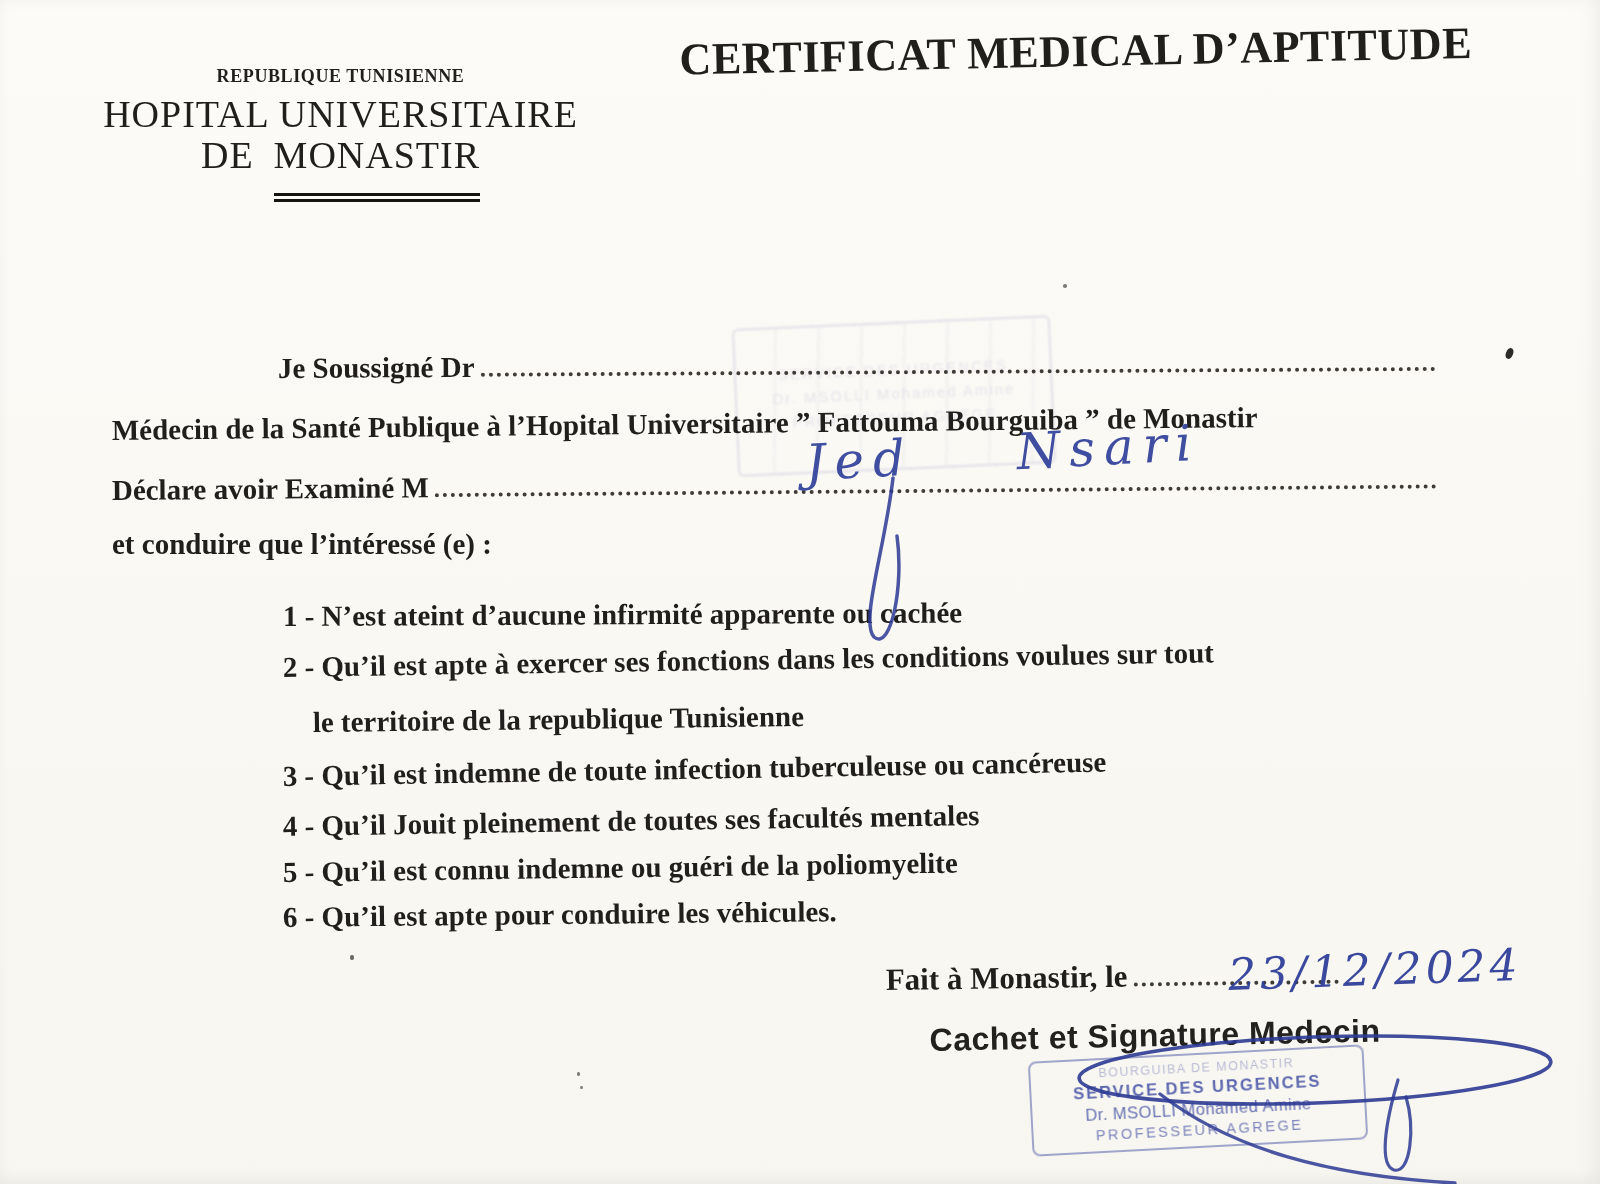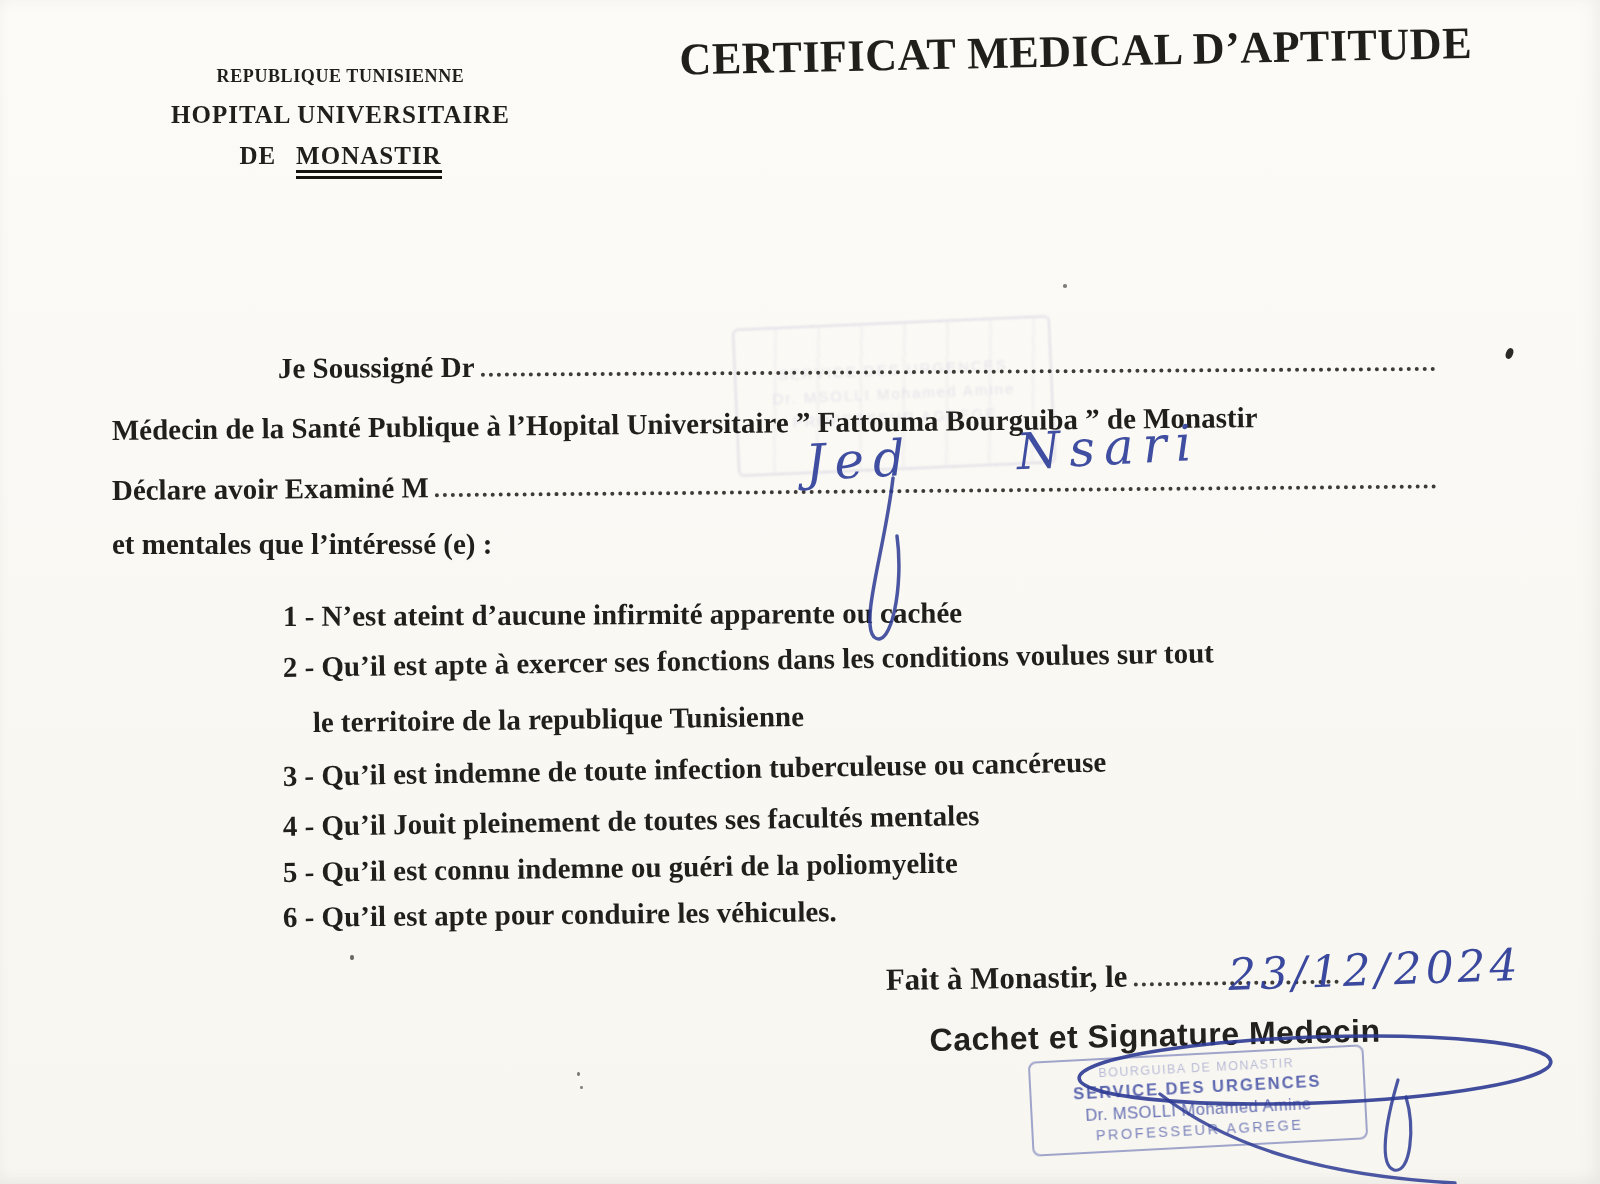--- a/index.html
+++ b/index.html
@@ -12,7 +12,7 @@
   
   .letterhead{position:absolute;left:88px;top:58px;width:505px;text-align:center;}
   .lh-small{font-size:18px;line-height:36px;letter-spacing:.6px;font-weight:600;}
-  .lh-big{font-size:25px;line-height:41px;letter-spacing:1px;font-weight:bold;}
+  .lh-big{font-size:38px;line-height:41px;letter-spacing:1px;font-weight:normal;}
   .lh-de{margin-right:20px;}
   .dbl-underline{border-bottom:9px double #15130f;padding-bottom:1px;}
   

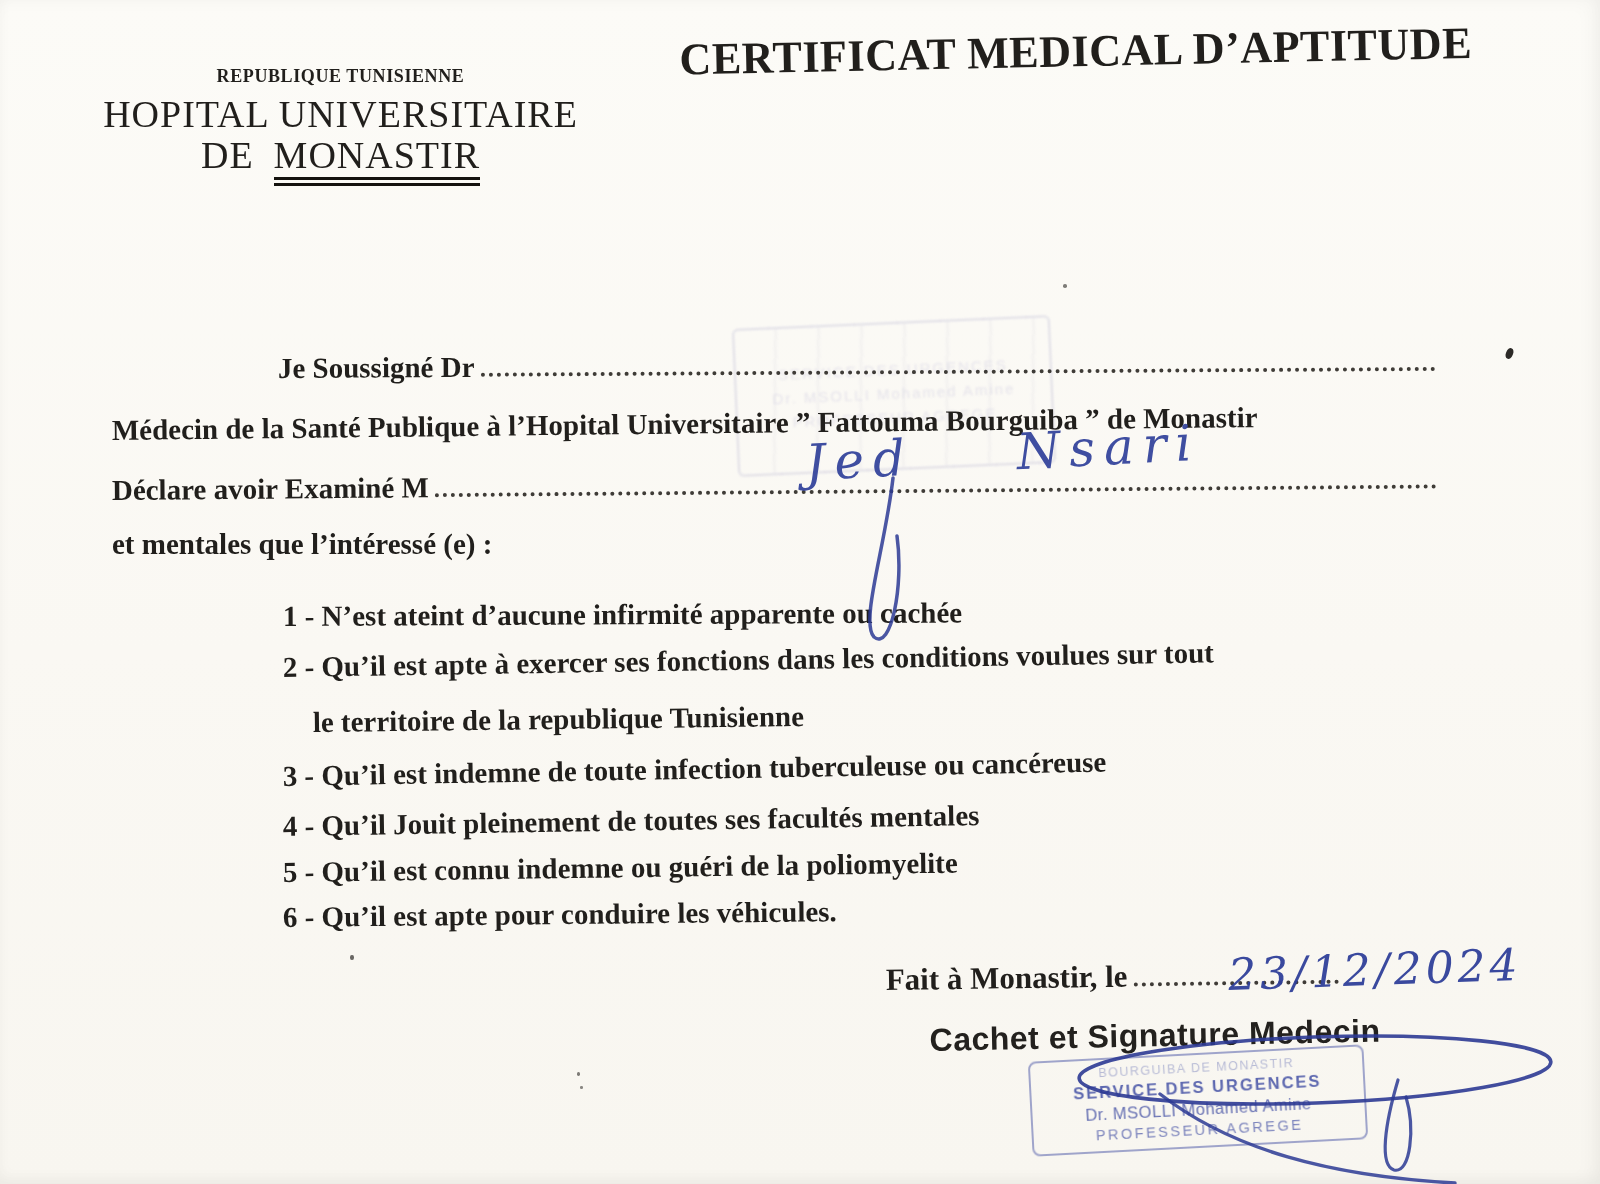--- a/index.html
+++ b/index.html
@@ -14,7 +14,7 @@
   .lh-small{font-size:18px;line-height:36px;letter-spacing:.6px;font-weight:600;}
   .lh-big{font-size:38px;line-height:41px;letter-spacing:1px;font-weight:normal;}
   .lh-de{margin-right:20px;}
-  .dbl-underline{border-bottom:9px double #15130f;padding-bottom:1px;}
+  .dbl-underline{border-bottom:9px double #15130f;padding-bottom:17px;}
   
   .title{position:absolute;left:655px;top:34px;width:860px;margin:0;text-align:center;
     font-size:45px;font-weight:bold;letter-spacing:.5px;

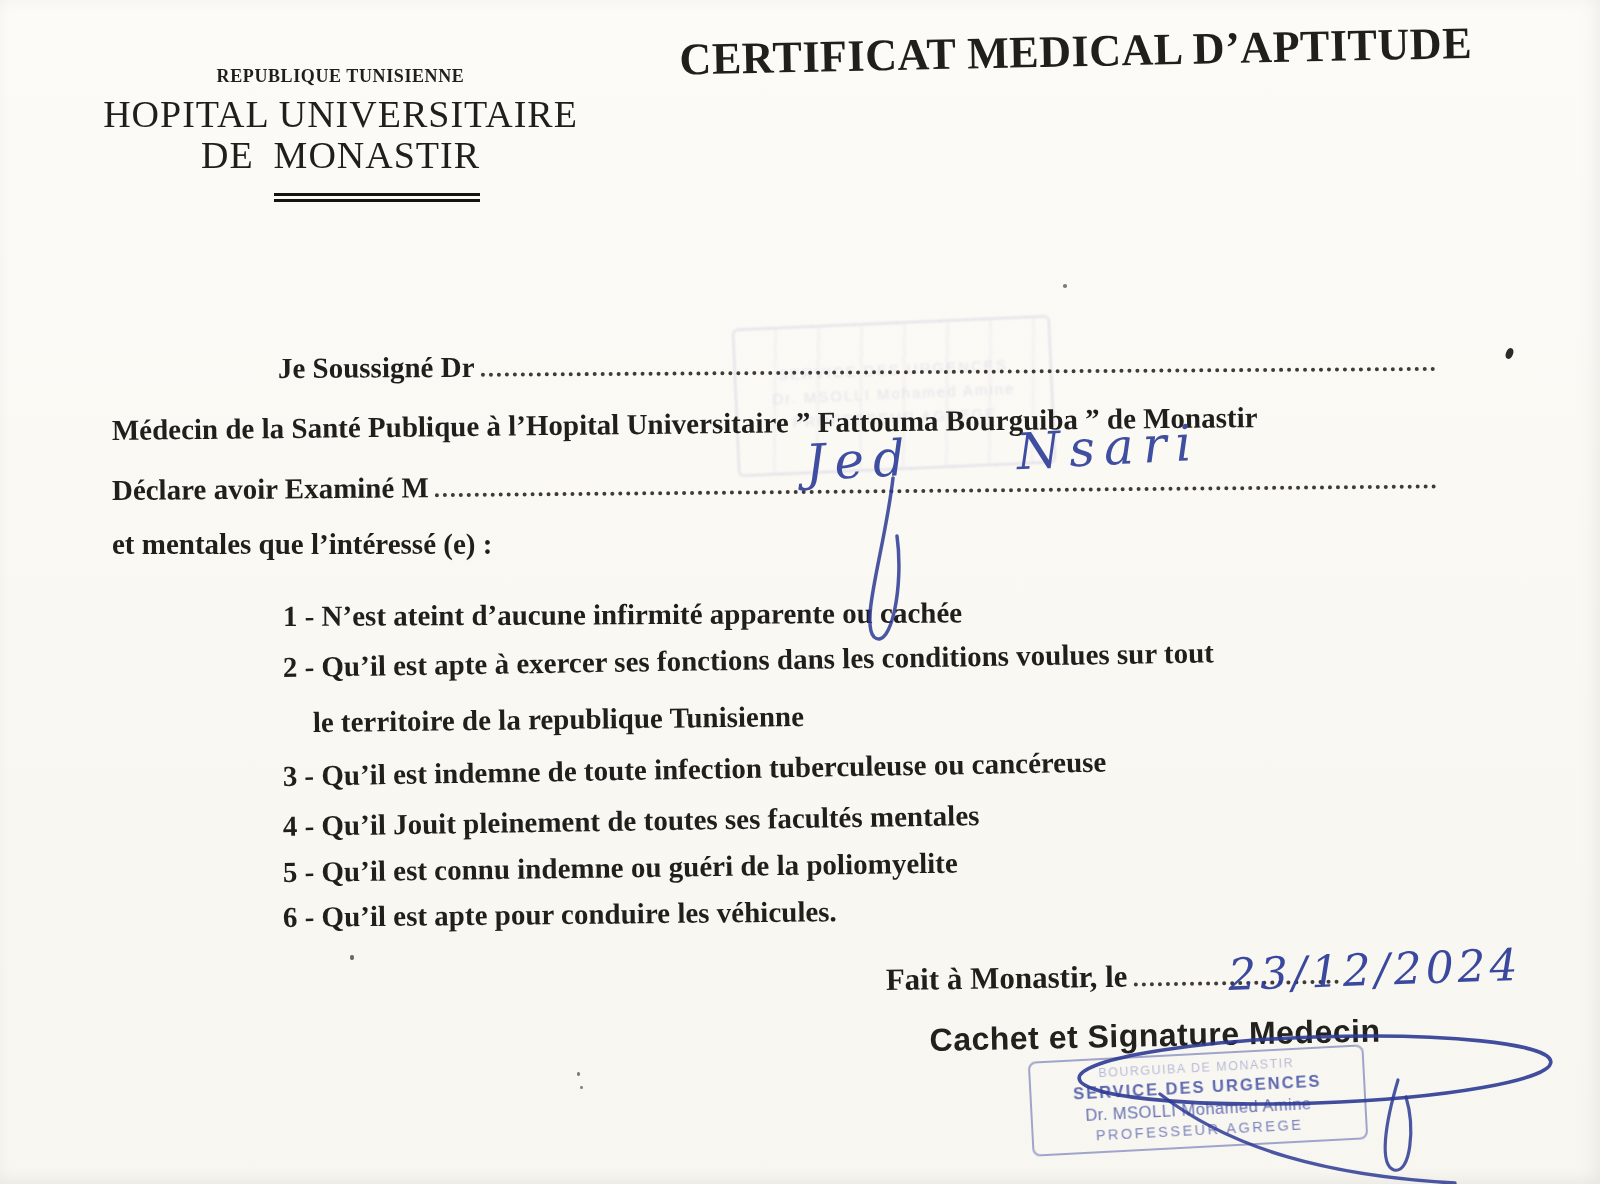--- a/index.html
+++ b/index.html
@@ -107,7 +107,7 @@
   </div>
   <div class="handwriting hw-name">Jed Nsari</div>
 
-  <div class="bodyline l-certifie">et mentales que l’intéressé (e) :</div>
+  <div class="bodyline l-certifie">et conduire que l’intéressé (e) :</div>
 
   <div class="item i1">1 - N’est ateint d’aucune infirmité apparente ou cachée</div>
   <div class="item i2">2 - Qu’il est apte à exercer ses fonctions dans les conditions voulues sur tout</div>

